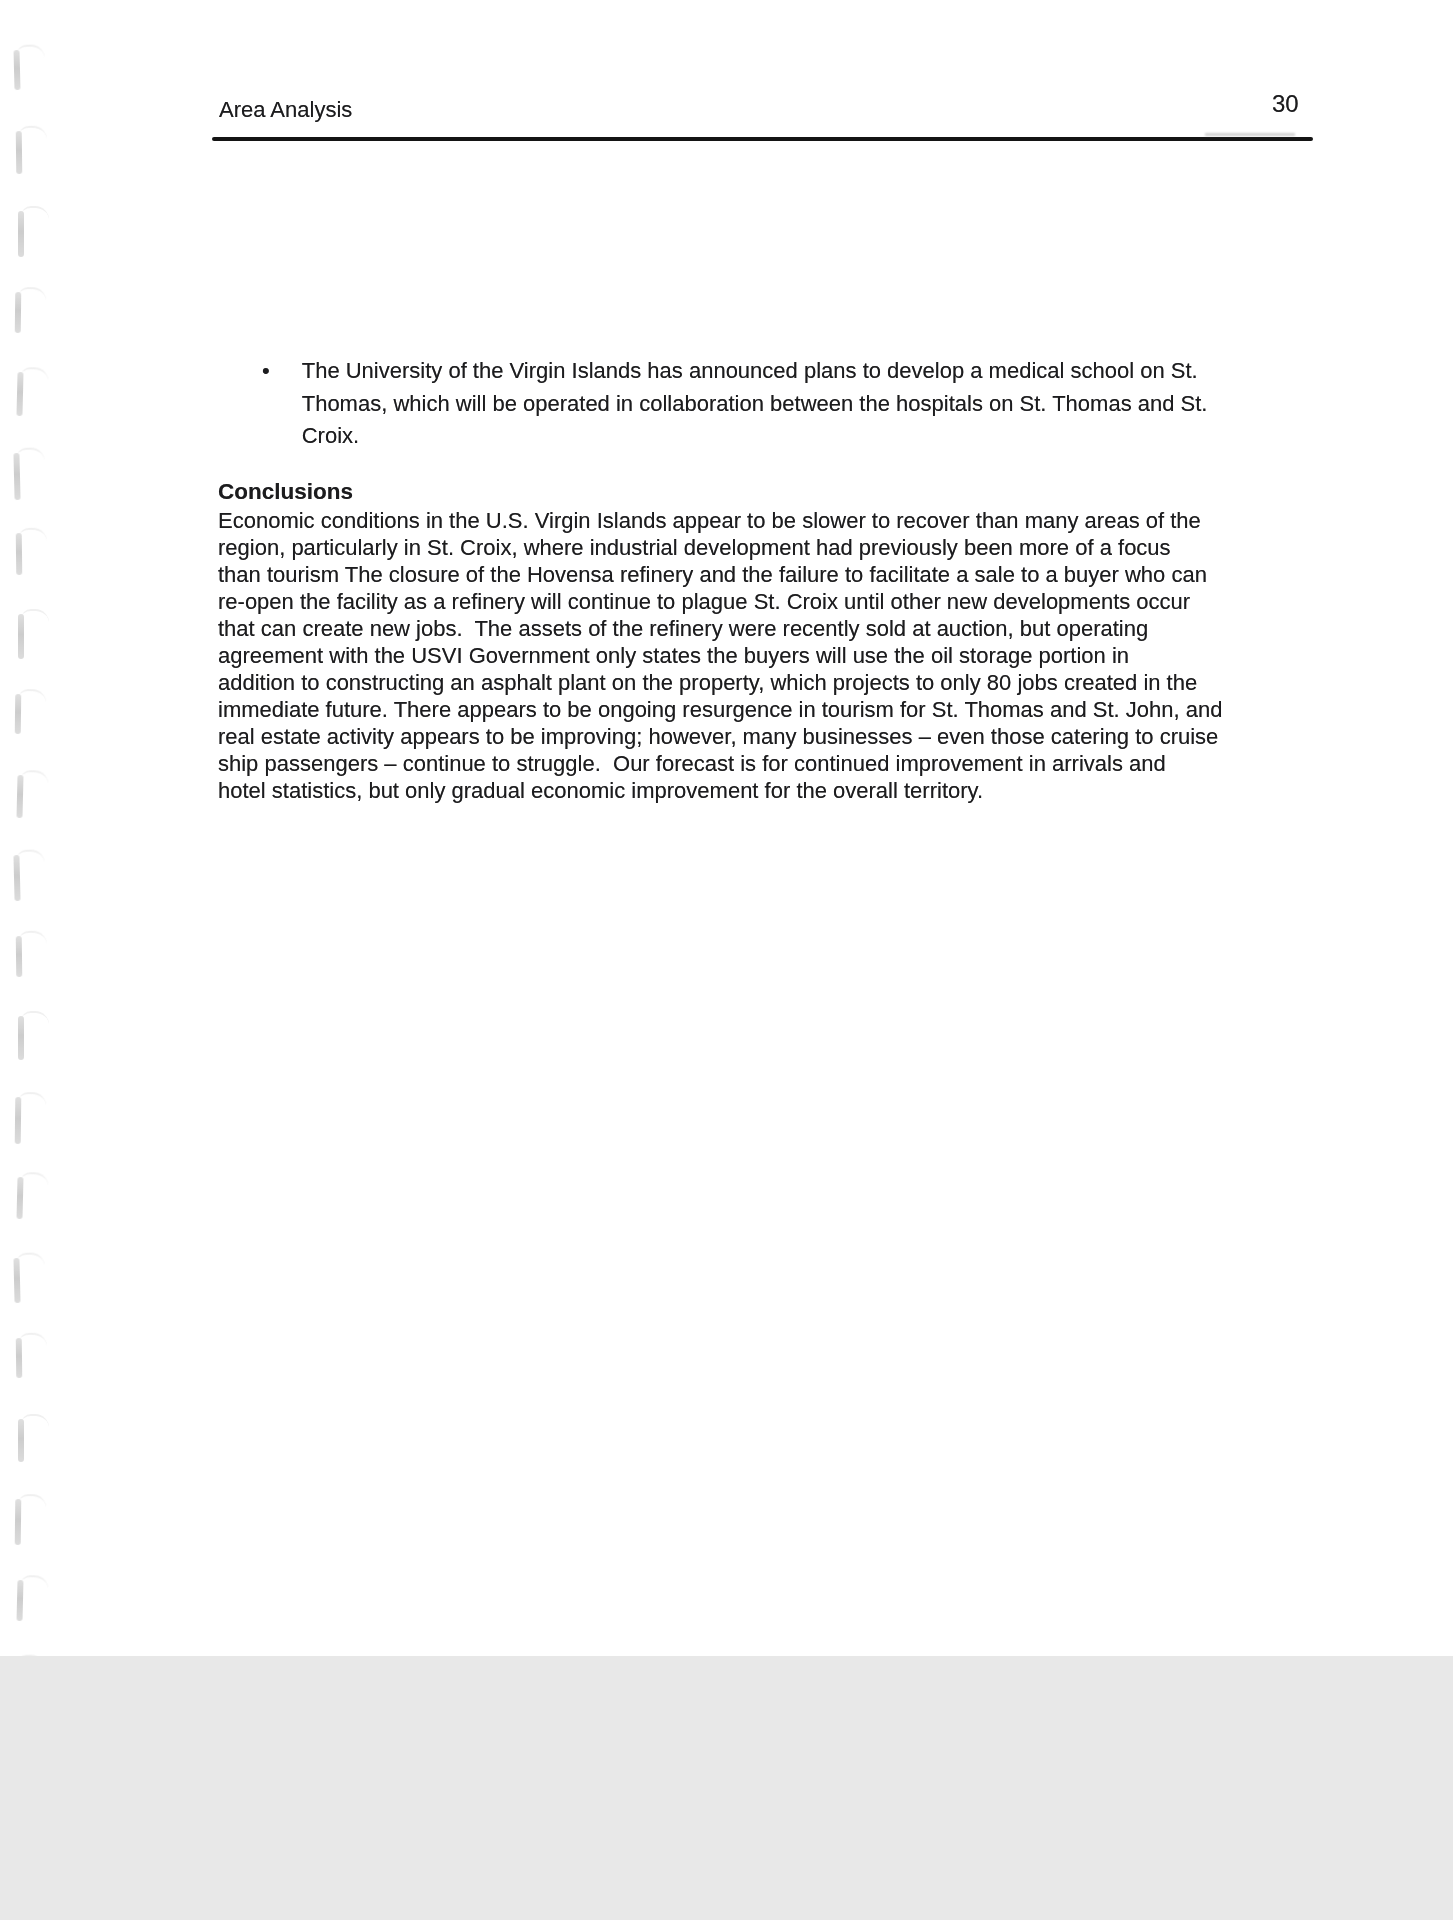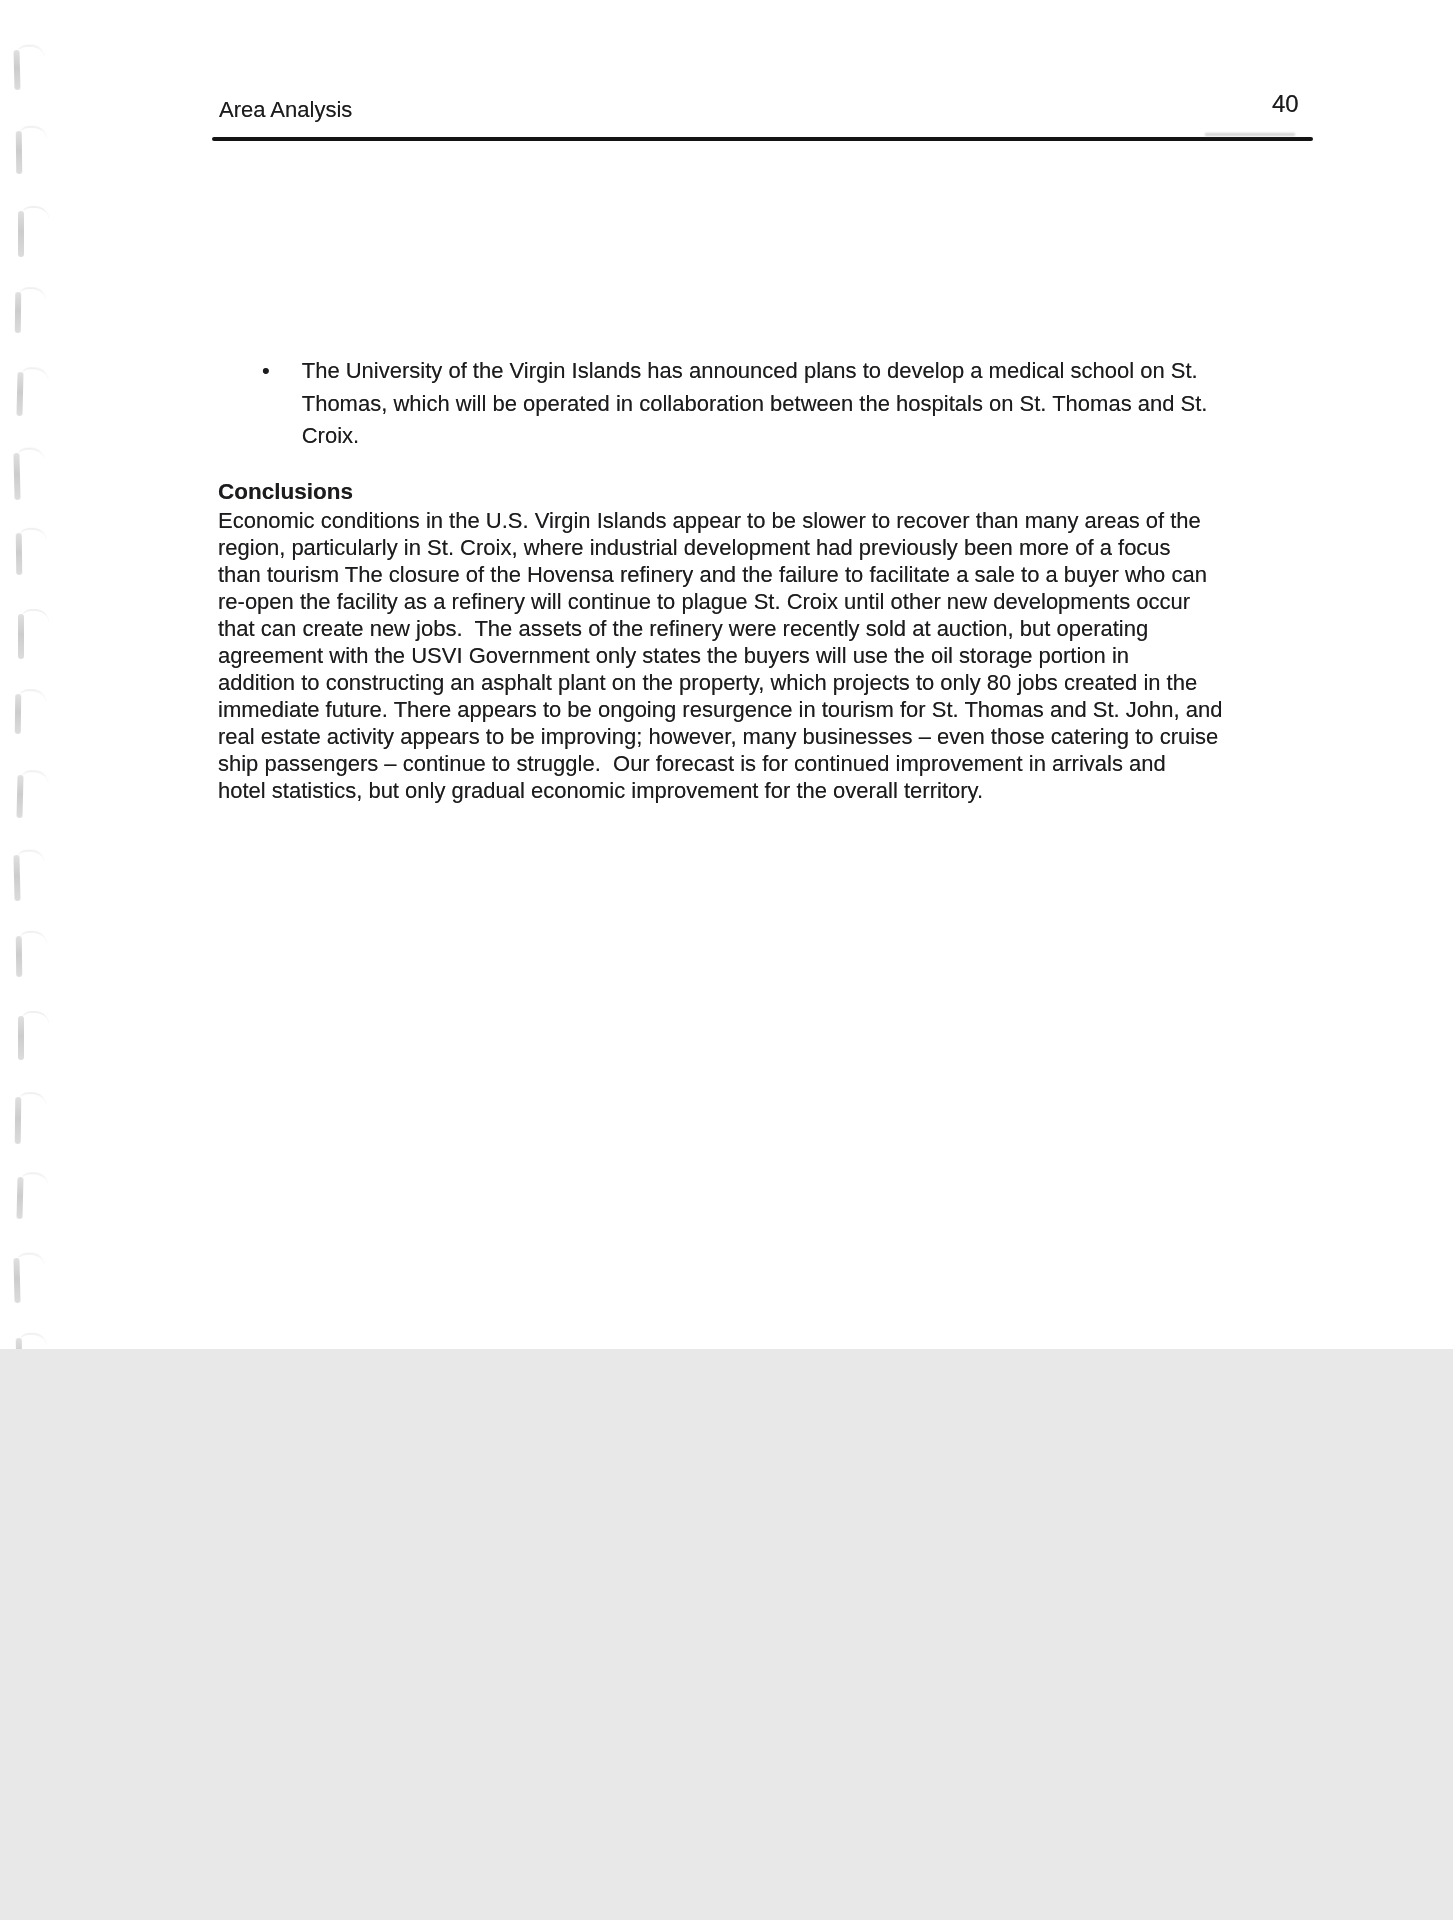--- a/index.html
+++ b/index.html
@@ -5,7 +5,7 @@
   html,body{margin:0;padding:0;background:#e8e8e8;}
   .page{
     position:relative;
-    width:1453px;height:1349px;
+    width:1453px;height:1656px;
     margin:0 auto;
     background:#ffffff;
     font-family:"Liberation Sans","DejaVu Sans",sans-serif;

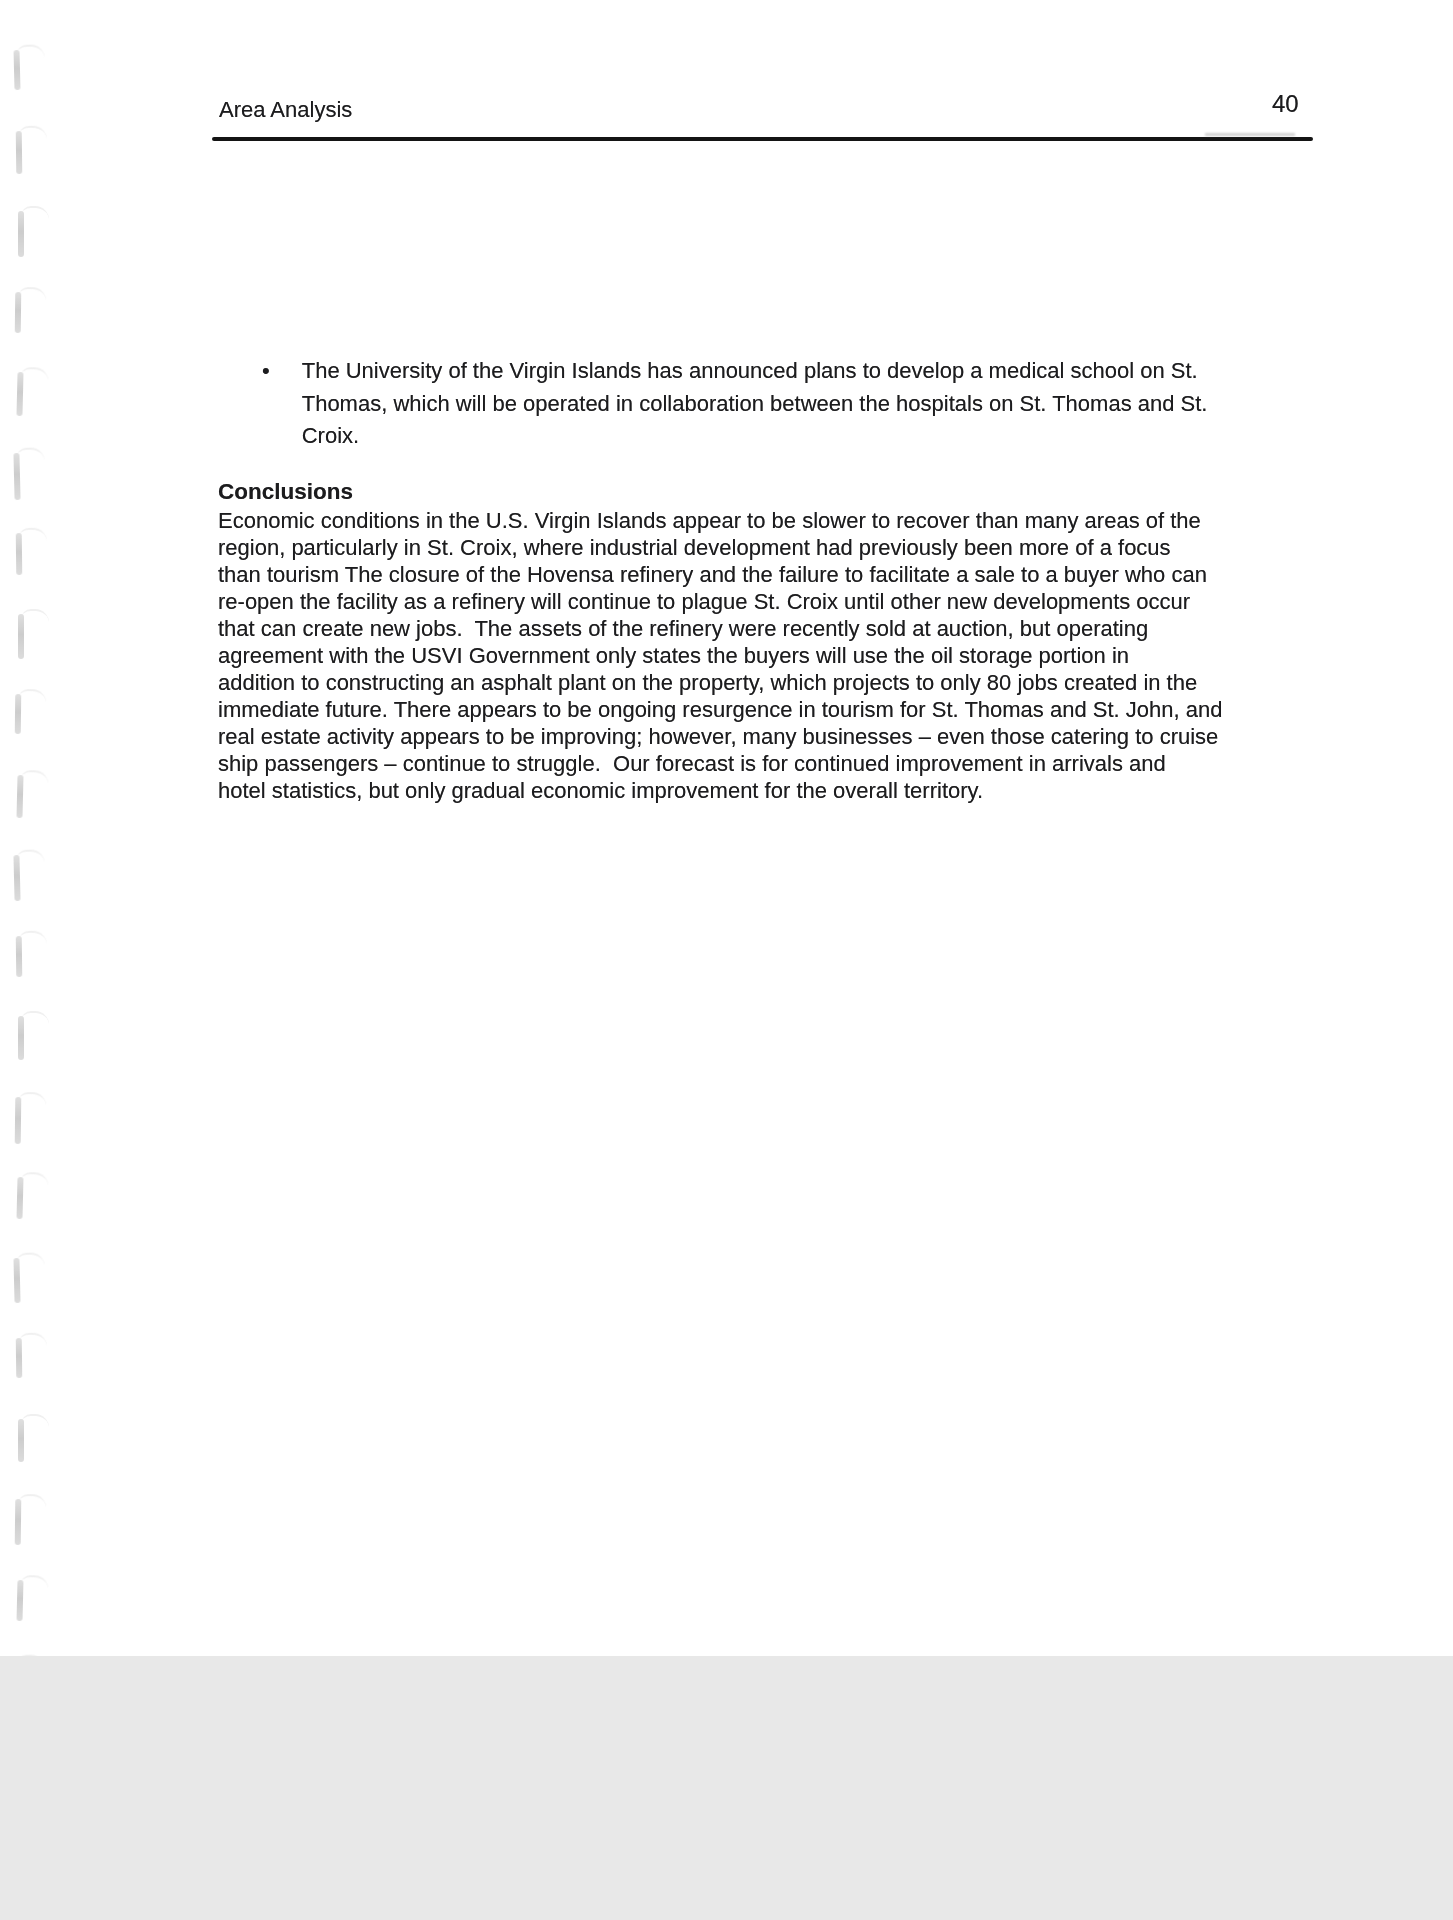--- a/index.html
+++ b/index.html
@@ -66,7 +66,7 @@
     </div>
 
   <div class="header-title">Area Analysis</div>
-  <div class="page-number">40</div>
+  <div class="page-number">30</div>
   <div class="header-rule"></div>
 
 

